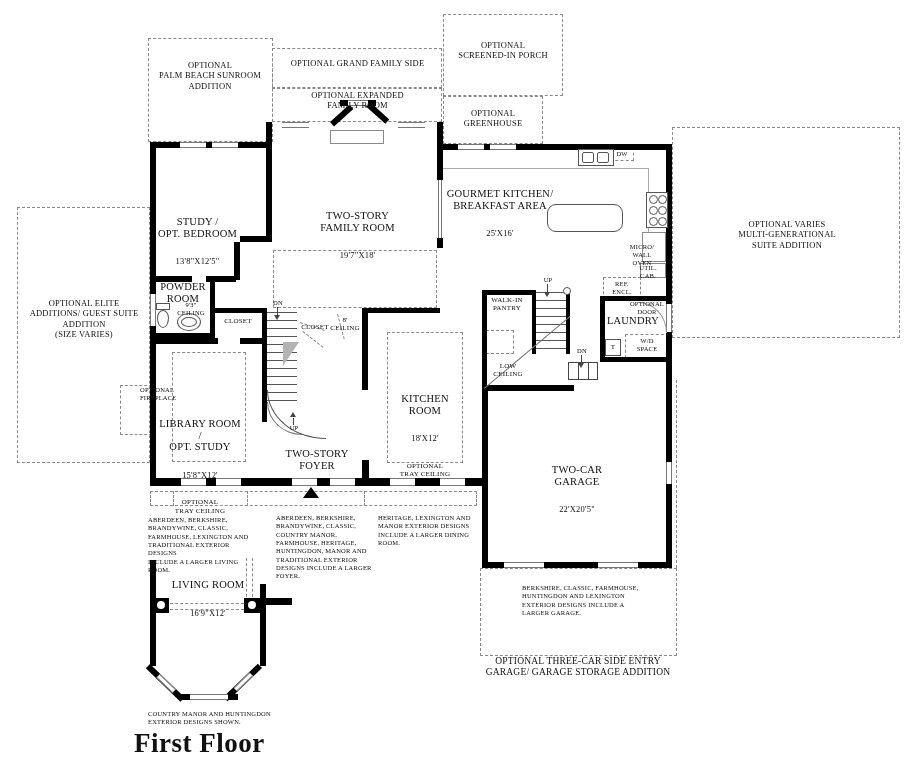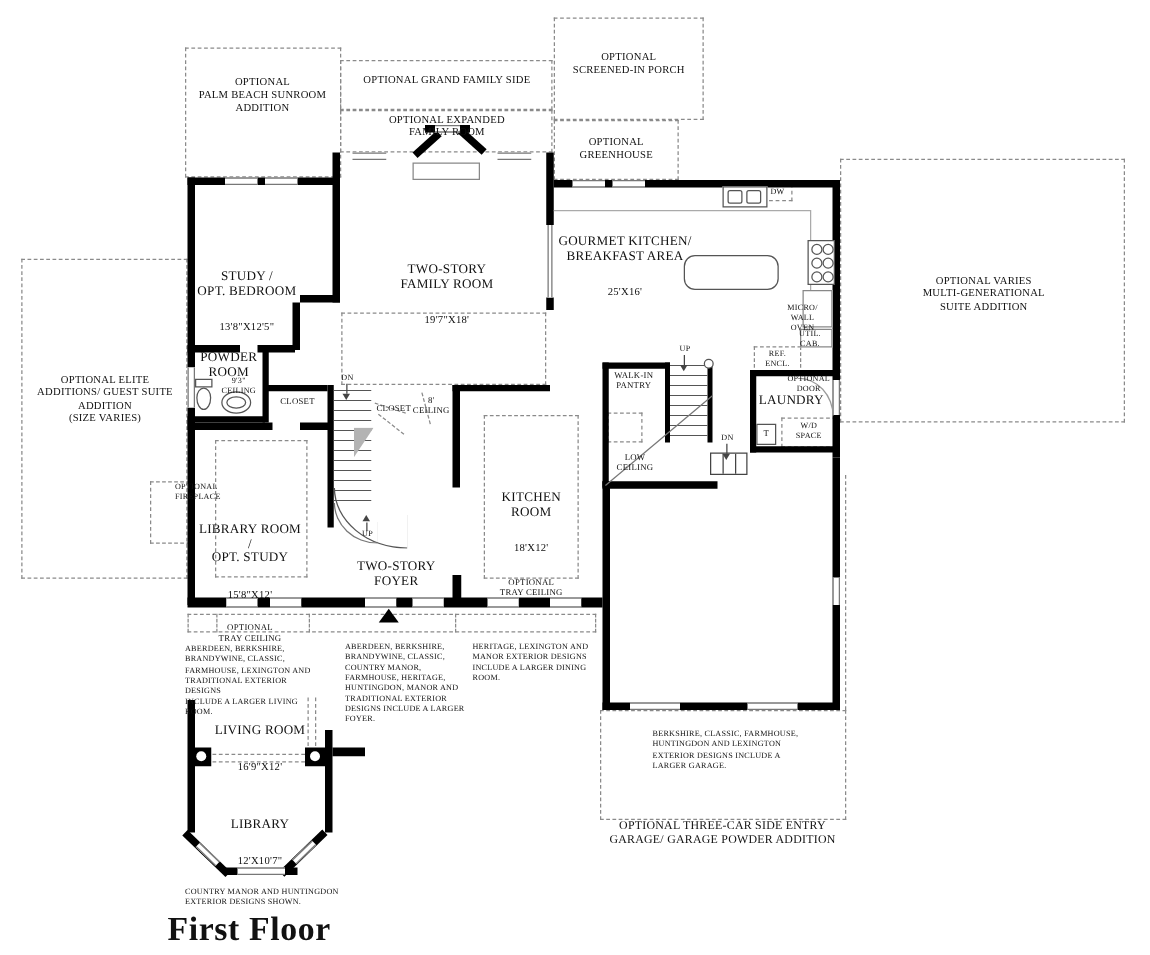--- a/index.html
+++ b/index.html
@@ -258,6 +258,11 @@
 WALL
 OVEN</div>
   <div class="t s65" style="left:613px;top:150px;width:18px">DW</div>
+  <div class="t" style="left:527px;top:446px;width:100px">
+    <div class="s11">TWO-CAR
+GARAGE</div>
+    <div class="s9">22'X20'5"</div>
+  </div>
   <div class="t" style="left:168px;top:561px;width:80px">
     <div class="s11">LIVING ROOM</div>
     <div class="s9">16'9"X12'</div>

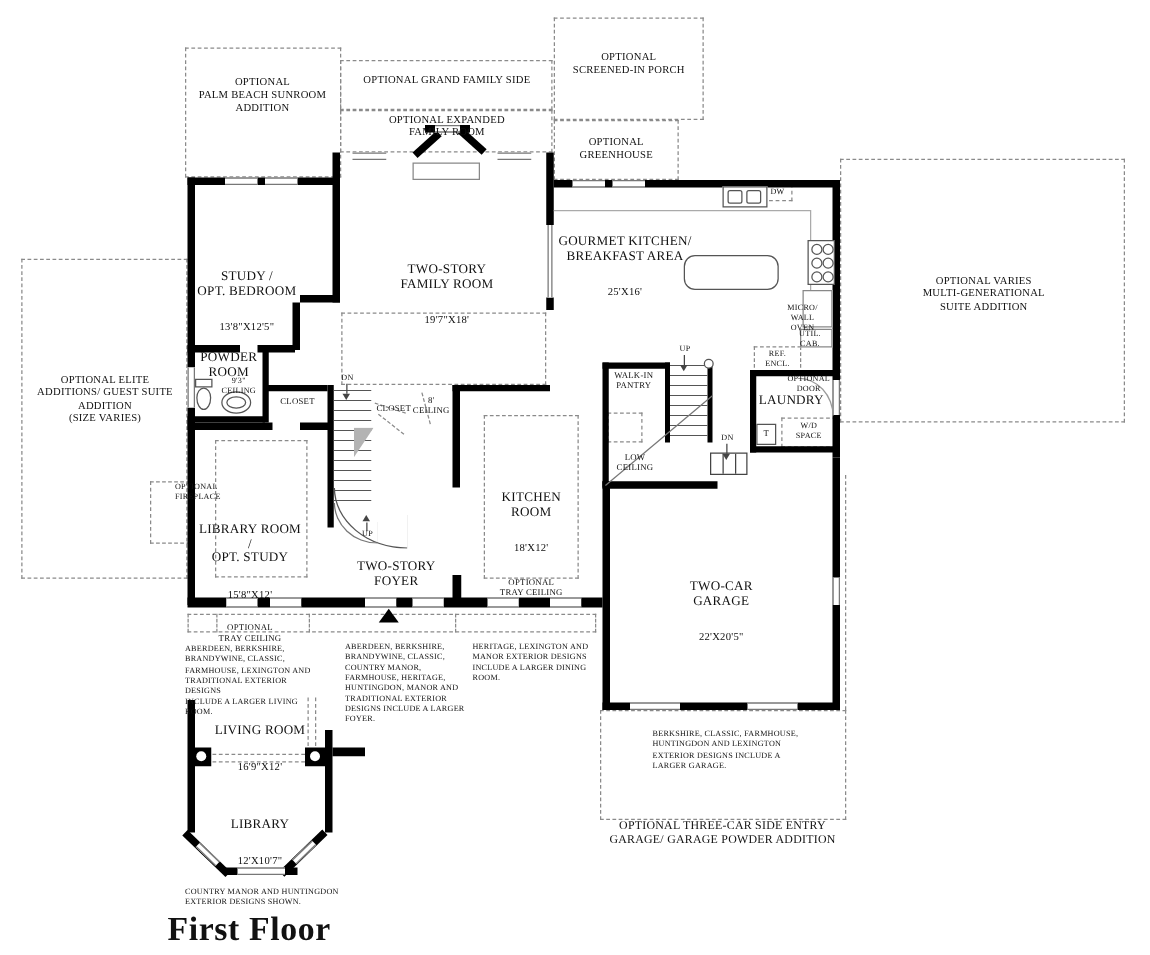--- a/index.html
+++ b/index.html
@@ -267,10 +267,6 @@
     <div class="s11">LIVING ROOM</div>
     <div class="s9">16'9"X12'</div>
   </div>
-  <div class="t" style="left:168px;top:636px;width:80px">
-    <div class="s11">LIBRARY</div>
-    <div class="s9">12'X10'7"</div>
-  </div>
 
   <div class="t s65" style="left:268px;top:299px;width:20px">DN</div>
   <div class="t s65" style="left:284px;top:424px;width:20px">UP</div>

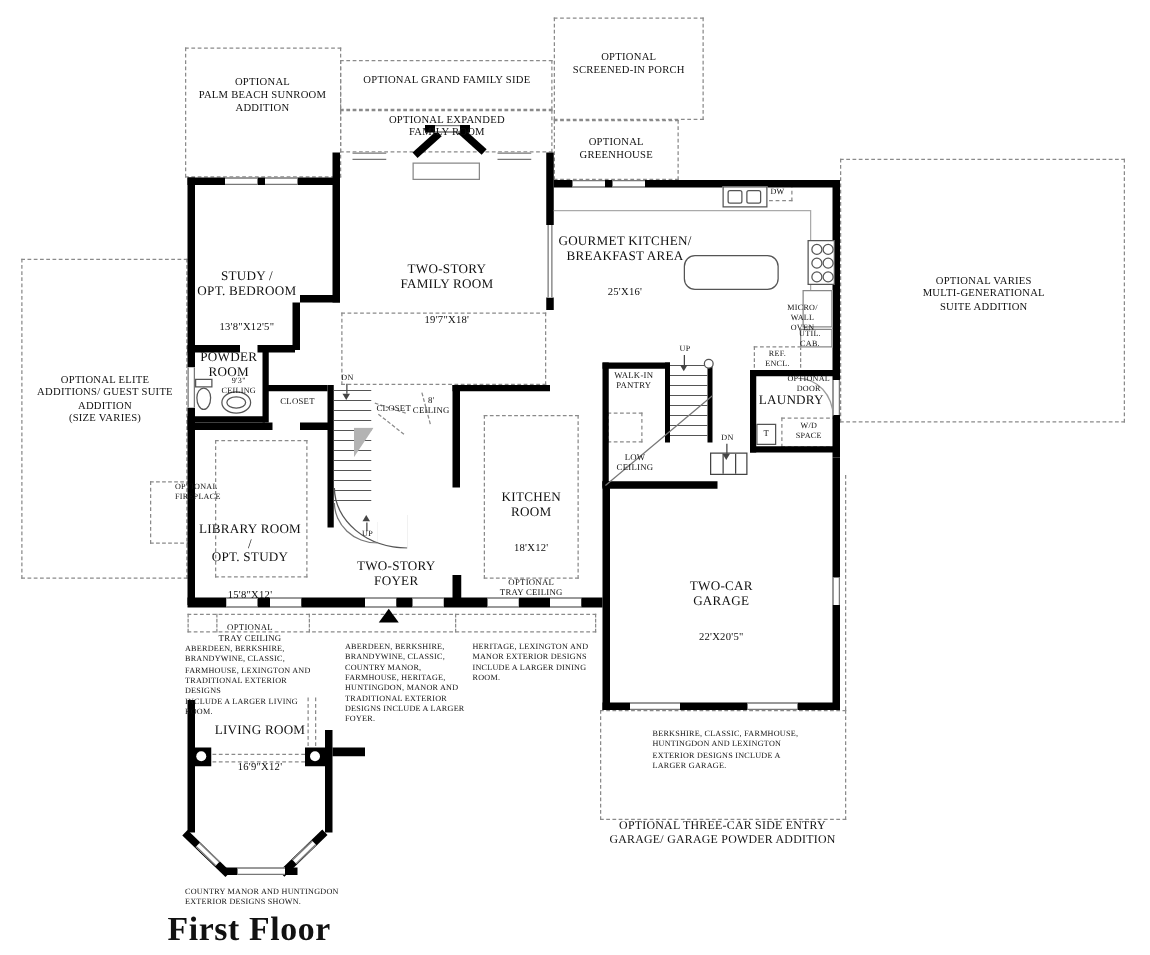--- a/index.html
+++ b/index.html
@@ -198,7 +198,7 @@
 ADDITION
 (SIZE VARIES)</div>
   <div class="t s95" style="left:478px;top:656px;width:200px">OPTIONAL THREE-CAR SIDE ENTRY
-GARAGE/ GARAGE POWDER ADDITION</div>
+GARAGE/ GARAGE STORAGE ADDITION</div>
   <div class="t s65" style="left:140px;top:386px;width:58px;text-align:left">OPTIONAL
 FIREPLACE</div>
   <div class="t s65" style="left:626px;top:300px;width:42px">OPTIONAL

